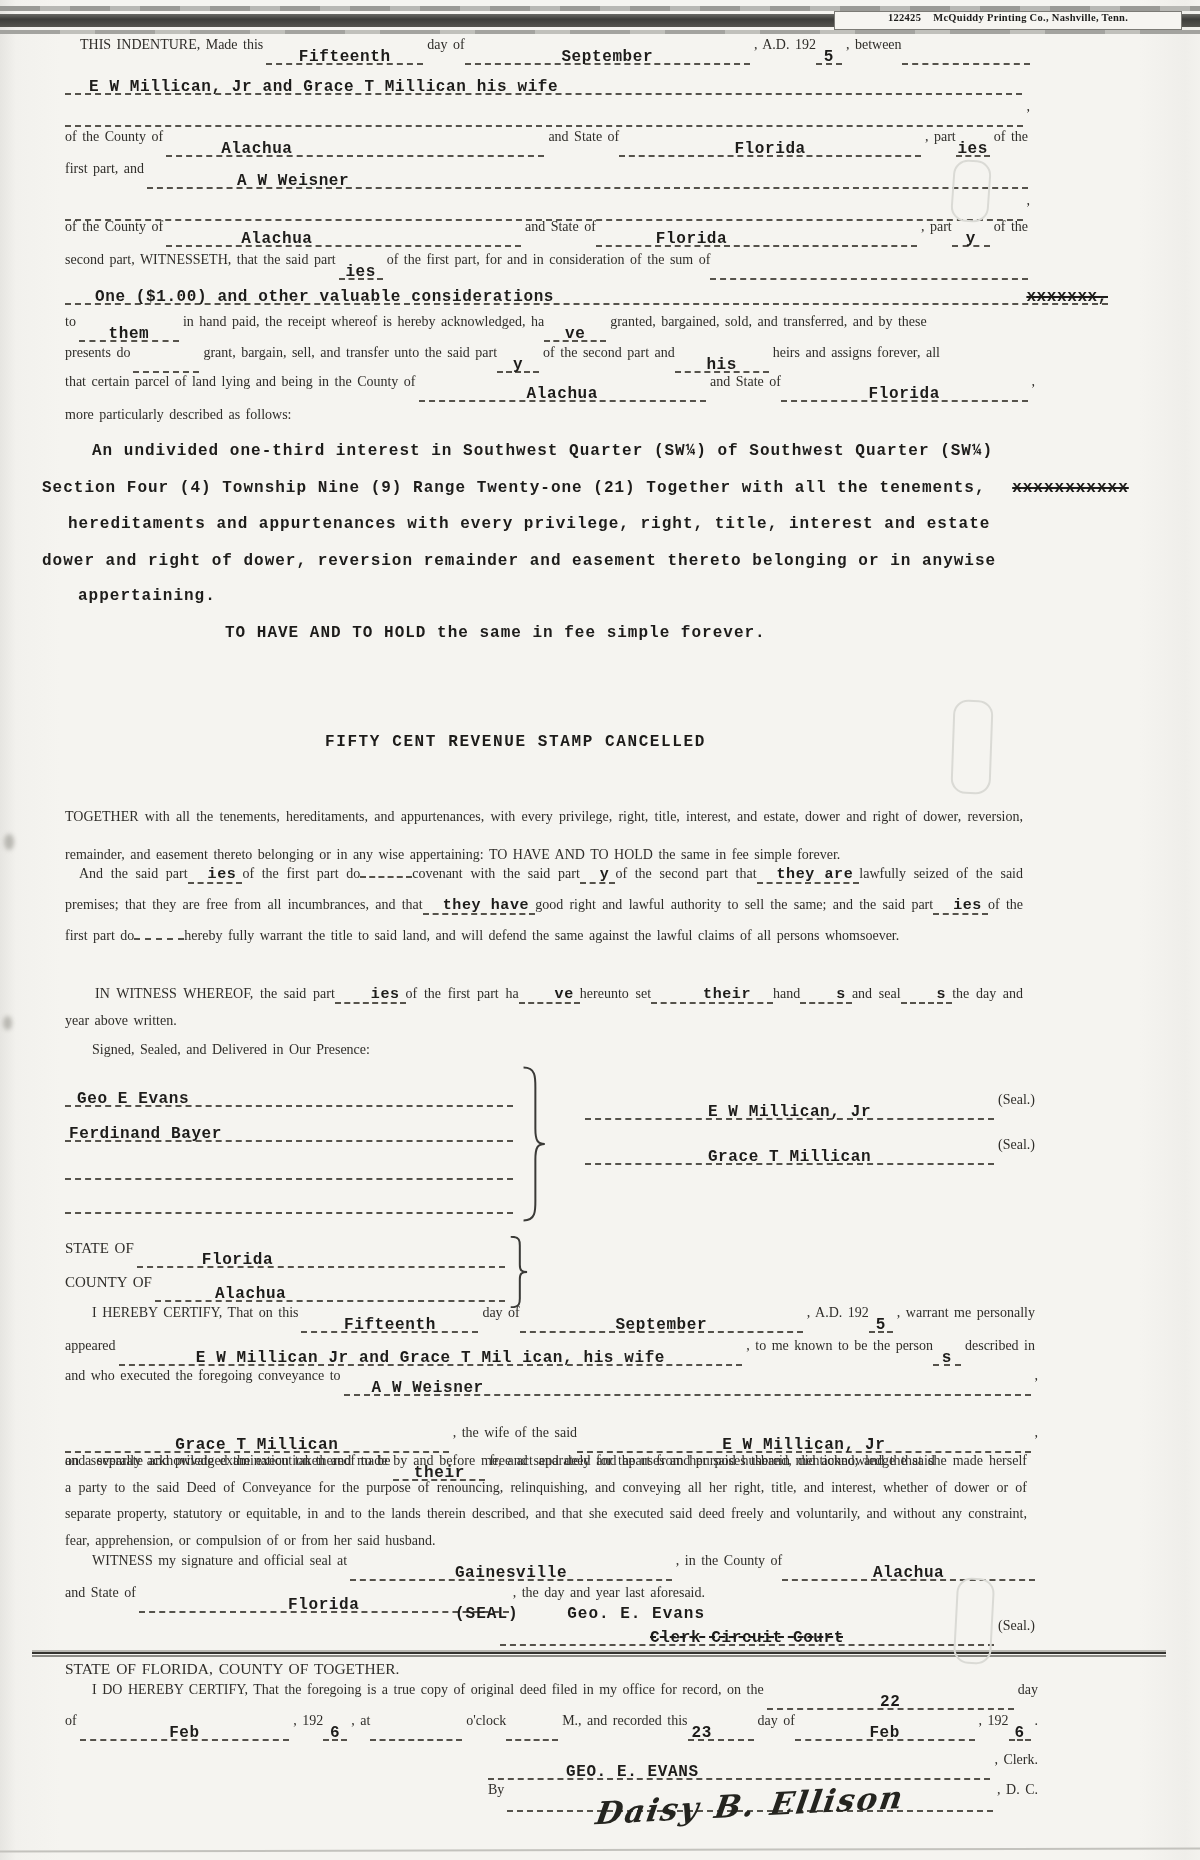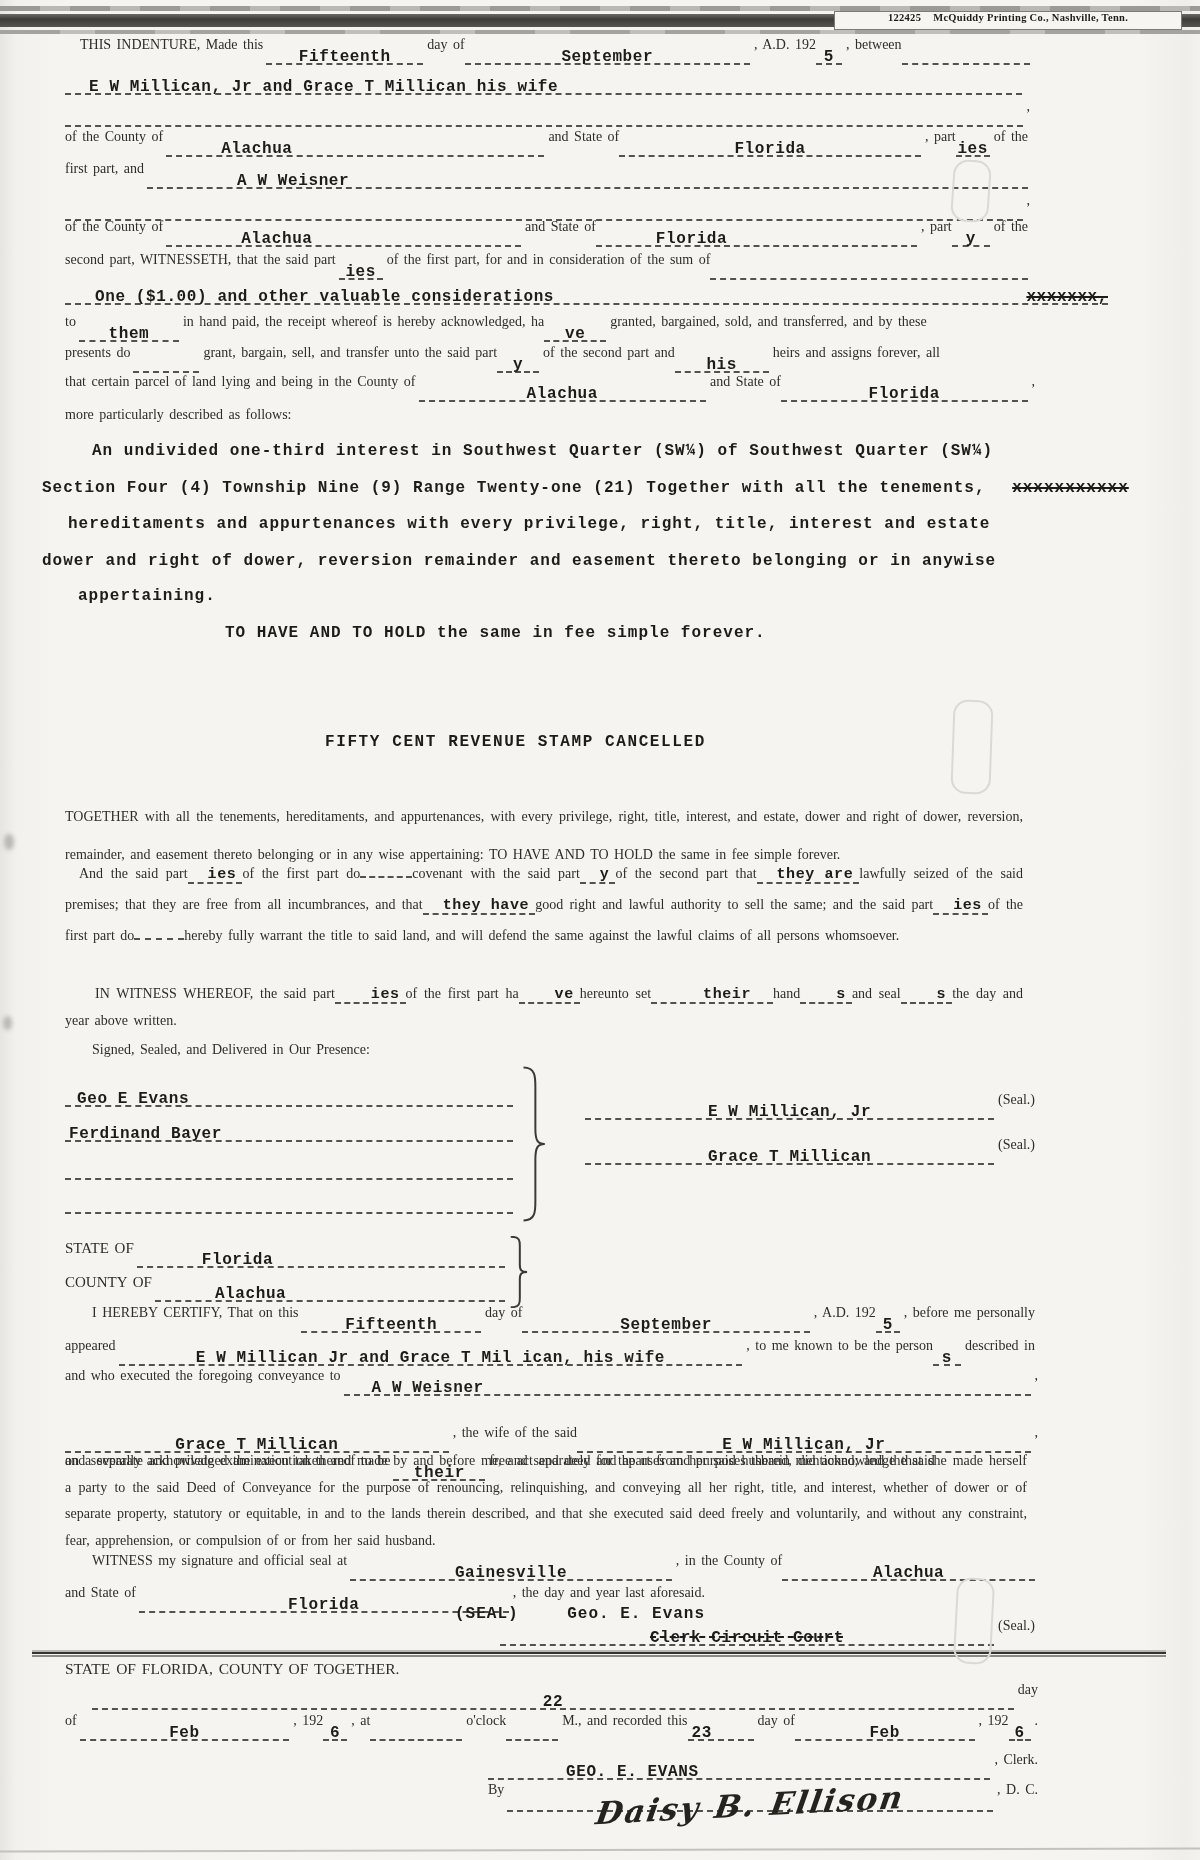--- a/index.html
+++ b/index.html
@@ -265,7 +265,7 @@
     <span class="fill" style="width:24px">
         <span class="typed">5</span>
       </span>
-    <span class="lbl after">, before me personally</span>
+    <span class="lbl after">, warrant me personally</span>
   </div>
 
   <div class="row" style="top:1338px;left:65px;right:165px;">

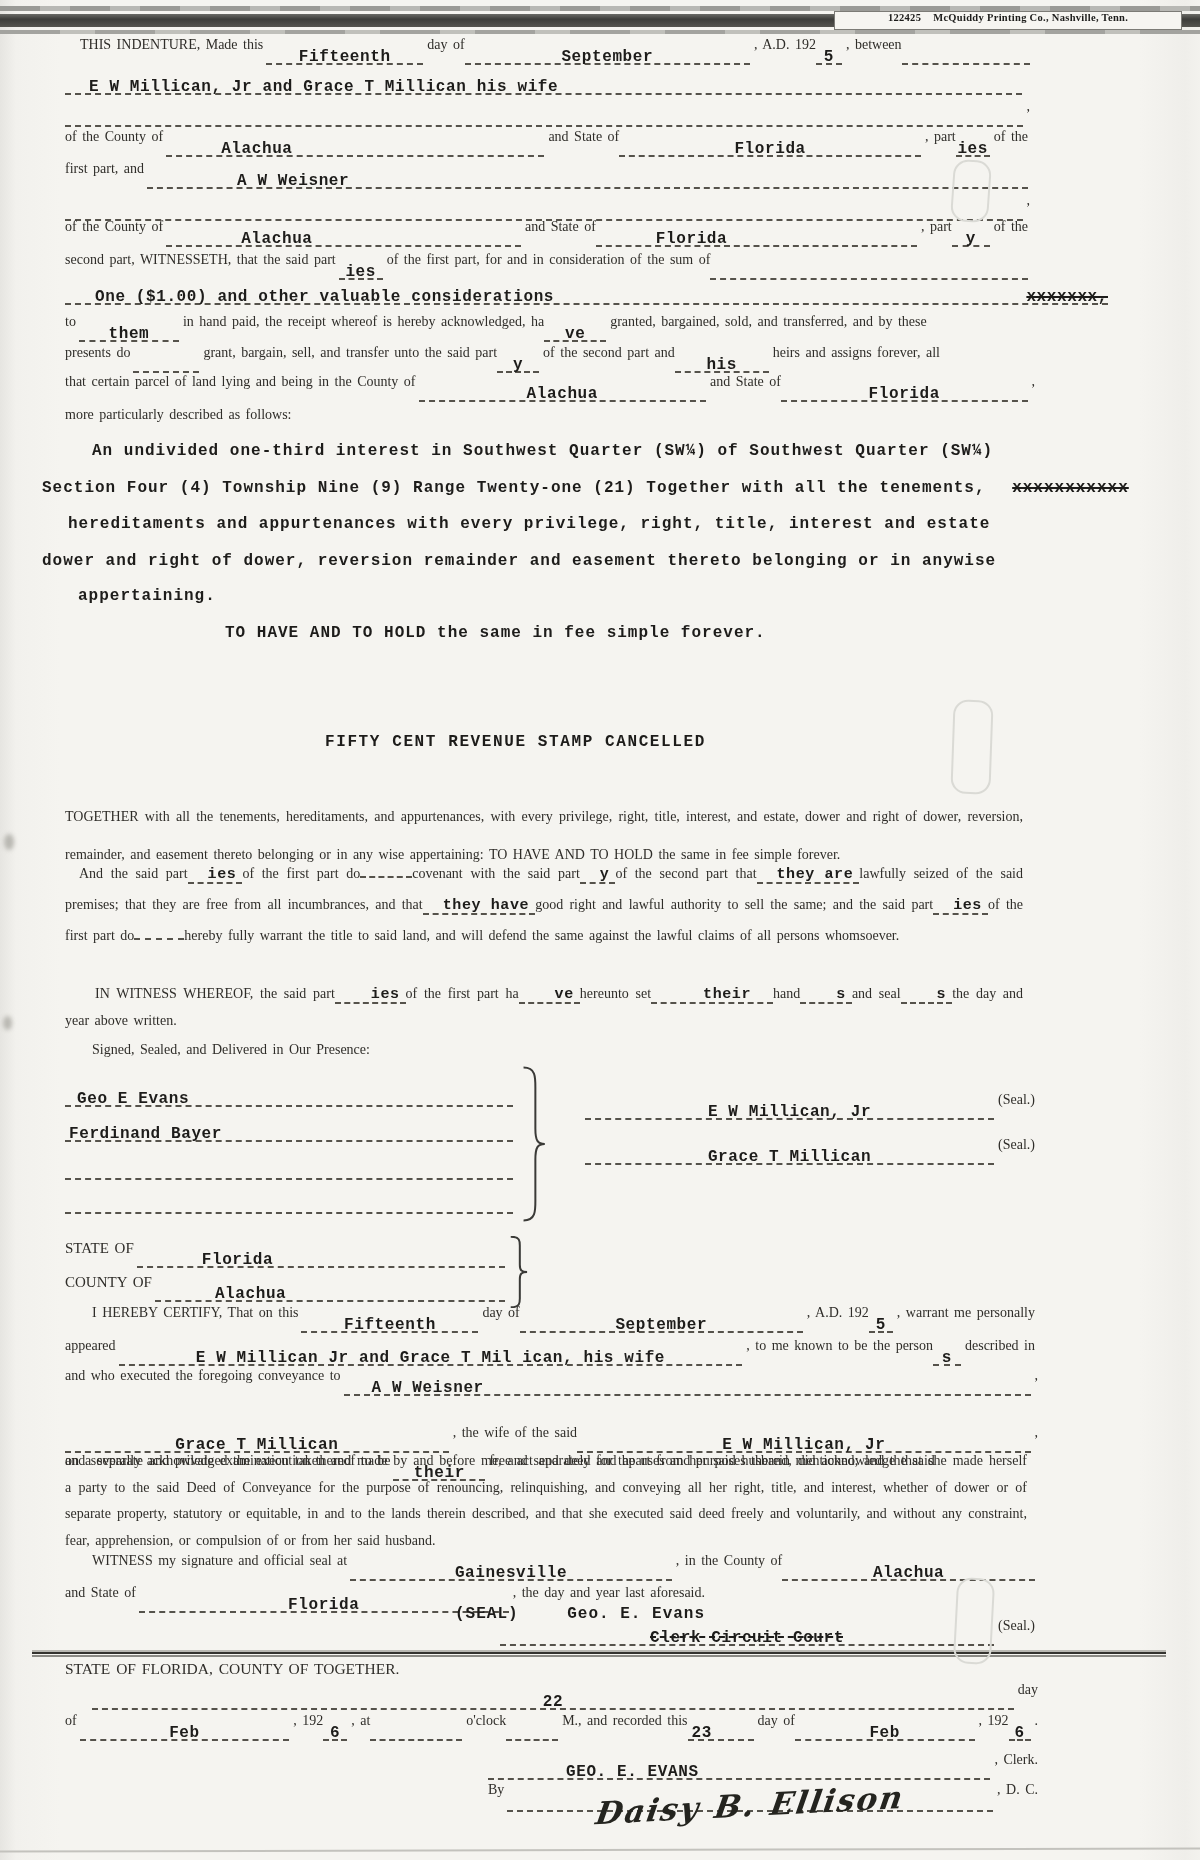--- a/index.html
+++ b/index.html
@@ -347,6 +347,7 @@
   </div>
 
   <div class="row" style="top:1682px;left:92px;right:162px;">
+    <span class="lbl">I DO HEREBY CERTIFY, That the foregoing is a true copy of original deed filed in my office for record, on the</span>
     <span class="fill grow">
         <span class="typed">22</span>
       </span>

